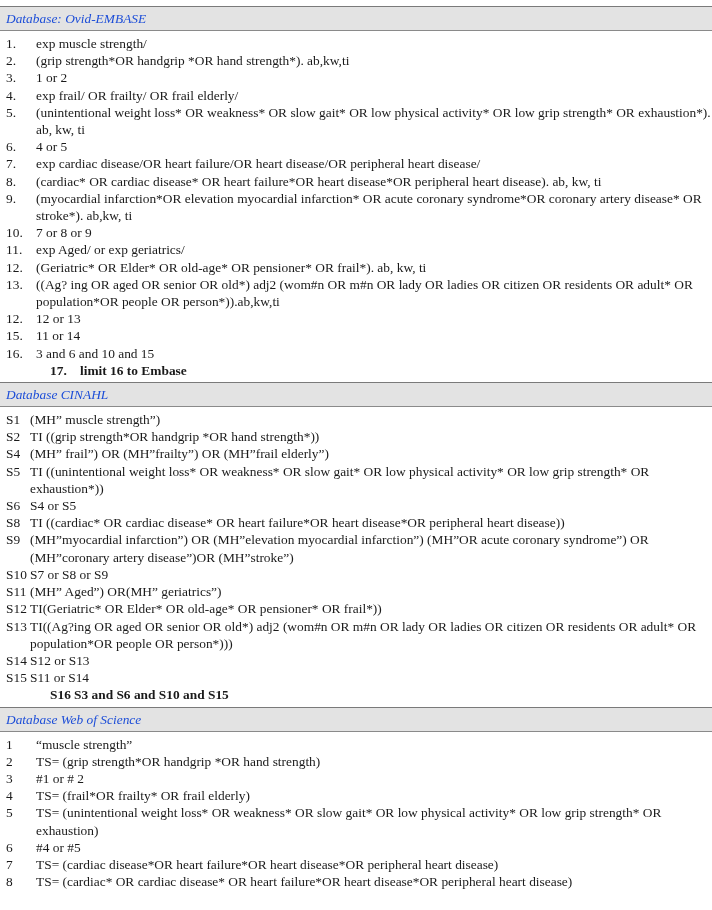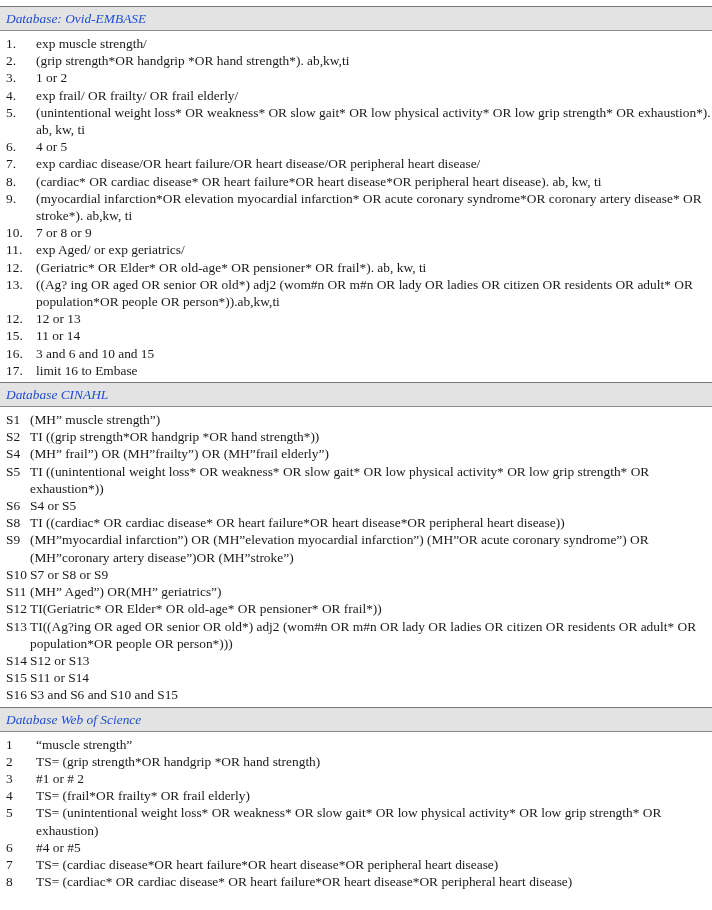--- a/index.html
+++ b/index.html
@@ -25,7 +25,7 @@
   .embase .num { width: 30px; }
   .cinahl .num { width: 24px; }
   .wos .num { width: 30px; }
-  .row.bold { font-weight: normal; }
+  .row.bold { font-weight: bold; margin-left: 44px; }
   .section-first .section-header { margin-top: 6px; }
 </style>
 </head>

